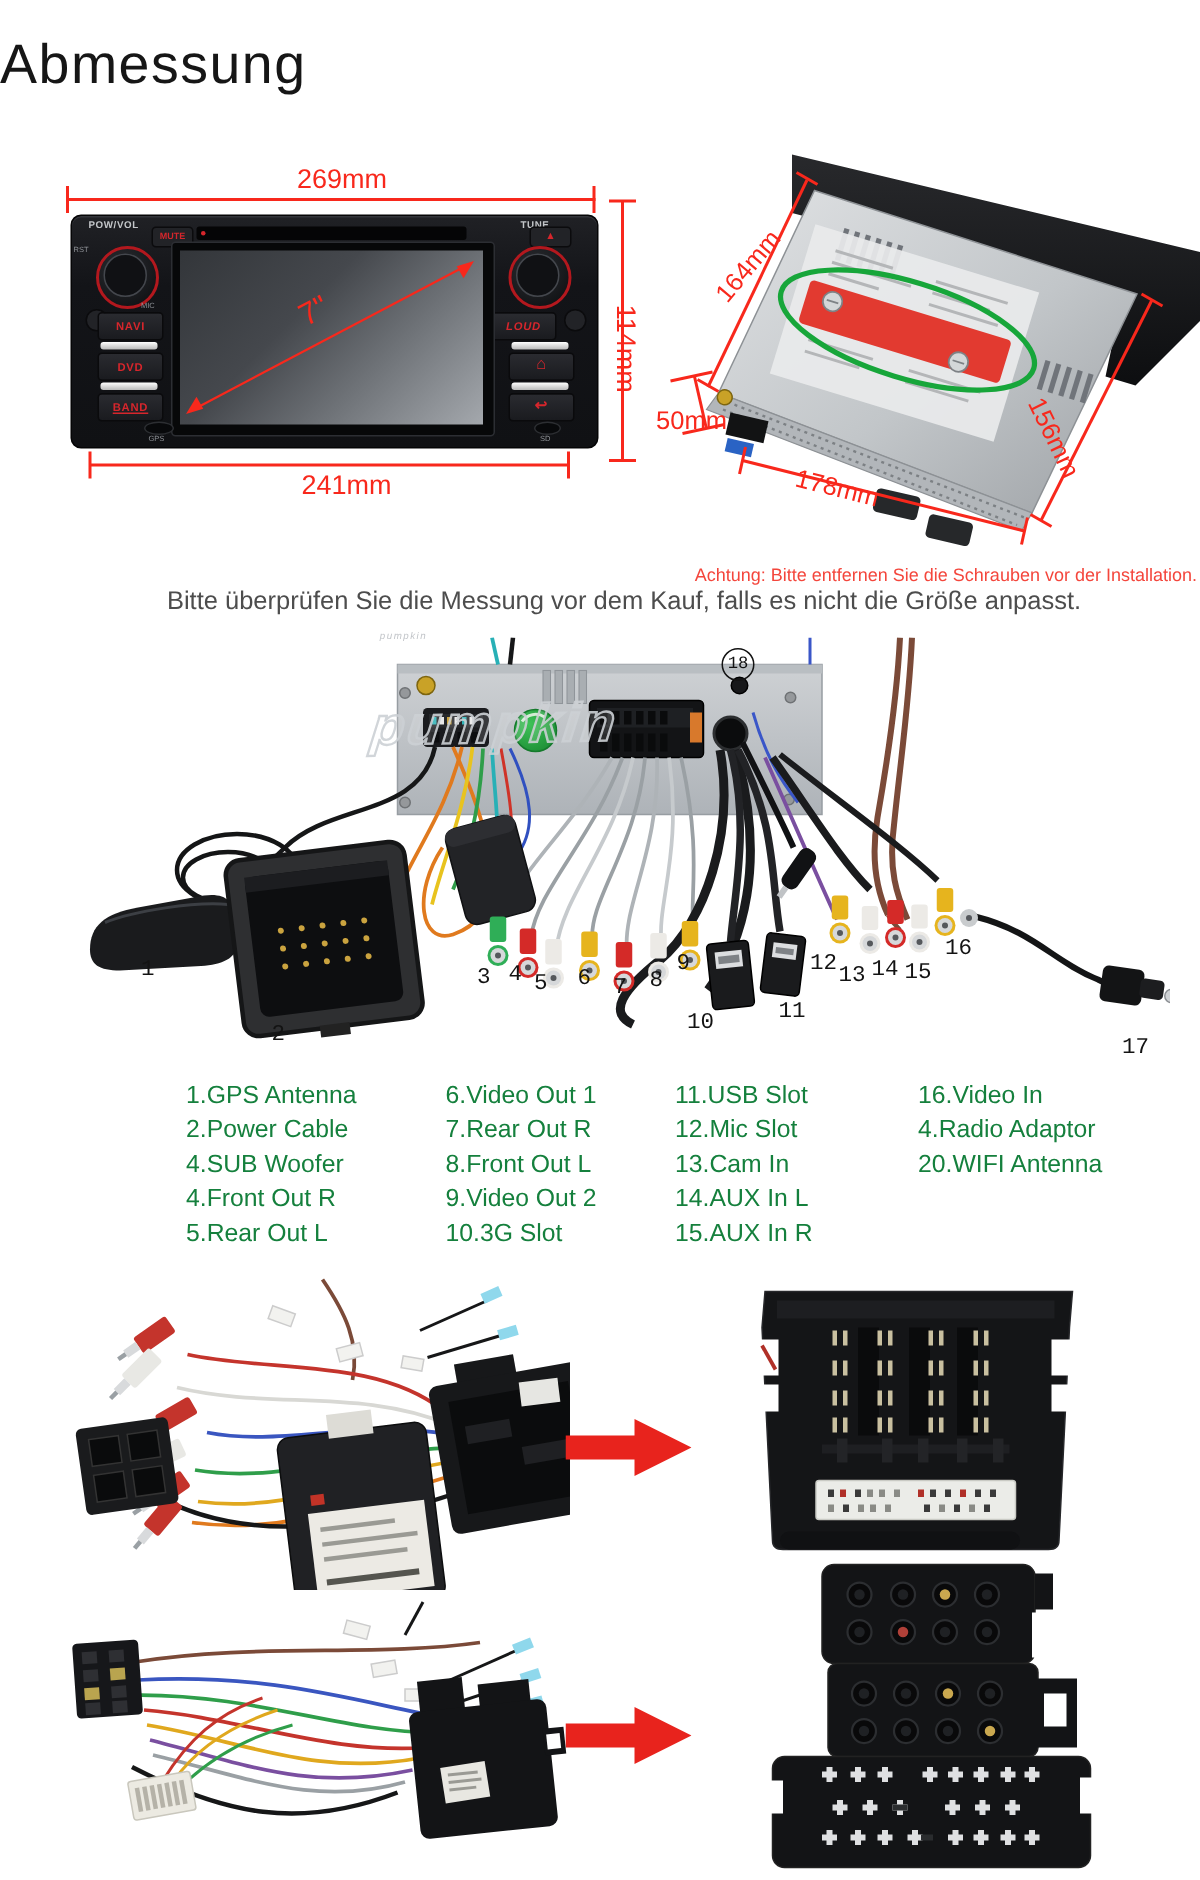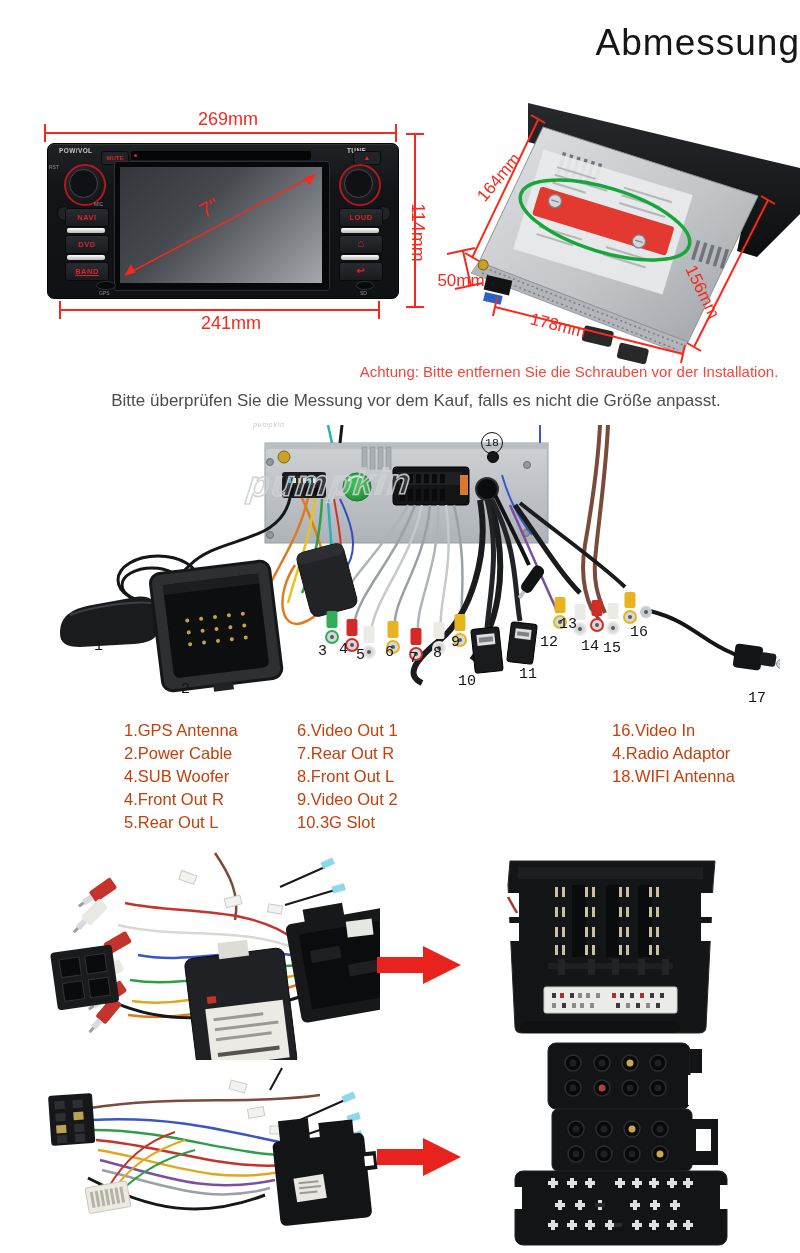--- a/index.html
+++ b/index.html
@@ -7,7 +7,7 @@
          font-family:"Liberation Sans",sans-serif;}
   .abs{position:absolute;}
   
-  #page-title{position:absolute;left:0;top:22px;width:800px;text-align:right;
+  #page-title{position:absolute;left:0;top:22px;width:800px;text-align:left;
     font-size:37px;font-weight:400;letter-spacing:1px;color:#161616;margin:0;}
   
   .dim-line{position:absolute;background:var(--dim-red);}

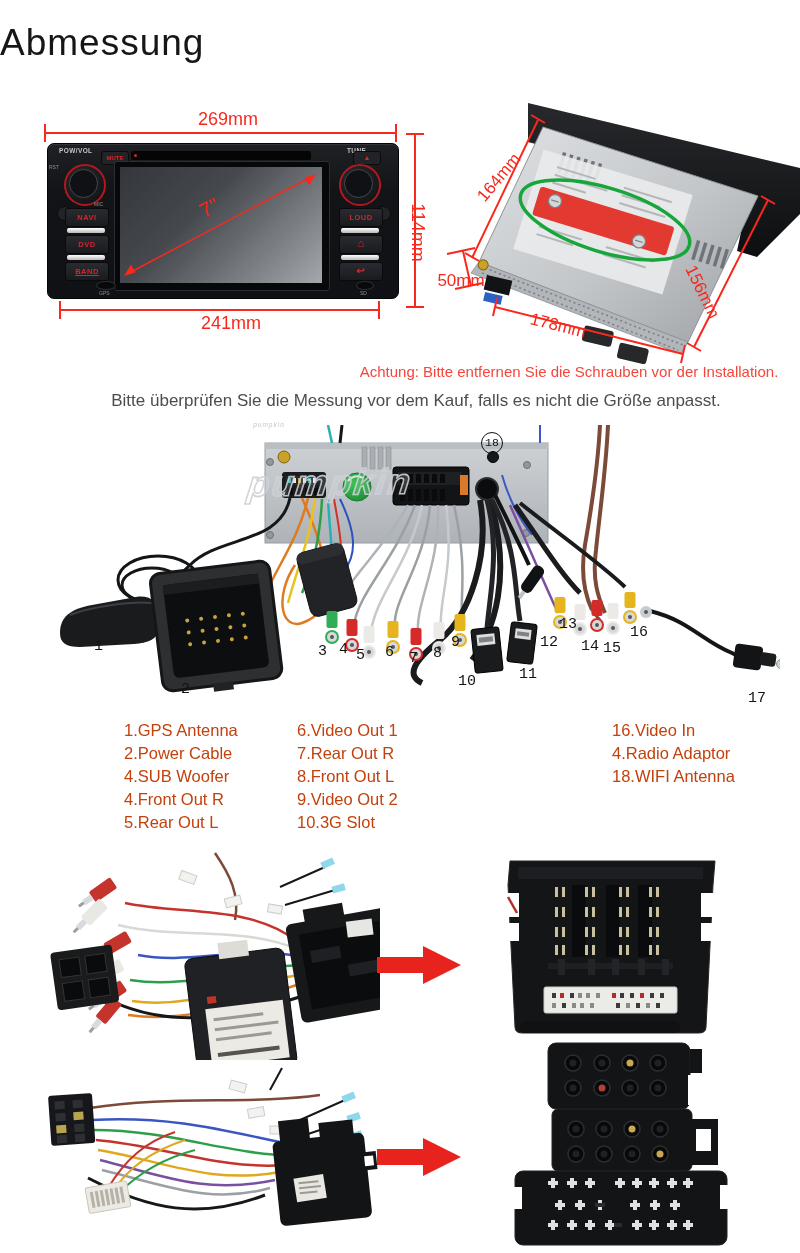--- a/index.html
+++ b/index.html
@@ -92,7 +92,7 @@
     <div class="fu-strip" style="left:19px;top:111px;"></div>
     <div class="fu-btn" style="left:17px;top:118px;text-decoration:underline;">BAND</div>
 
-    <div class="fu-btn" style="left:291px;top:64px;">LOUD</div>
+    <div class="fu-btn" style="left:279px;top:64px;font-style:italic;">LOUD</div>
     <div class="fu-strip" style="left:293px;top:84px;"></div>
     <div class="fu-btn" style="left:291px;top:91px;font-size:11px;line-height:15px;"><span>⌂</span></div>
     <div class="fu-strip" style="left:293px;top:111px;"></div>

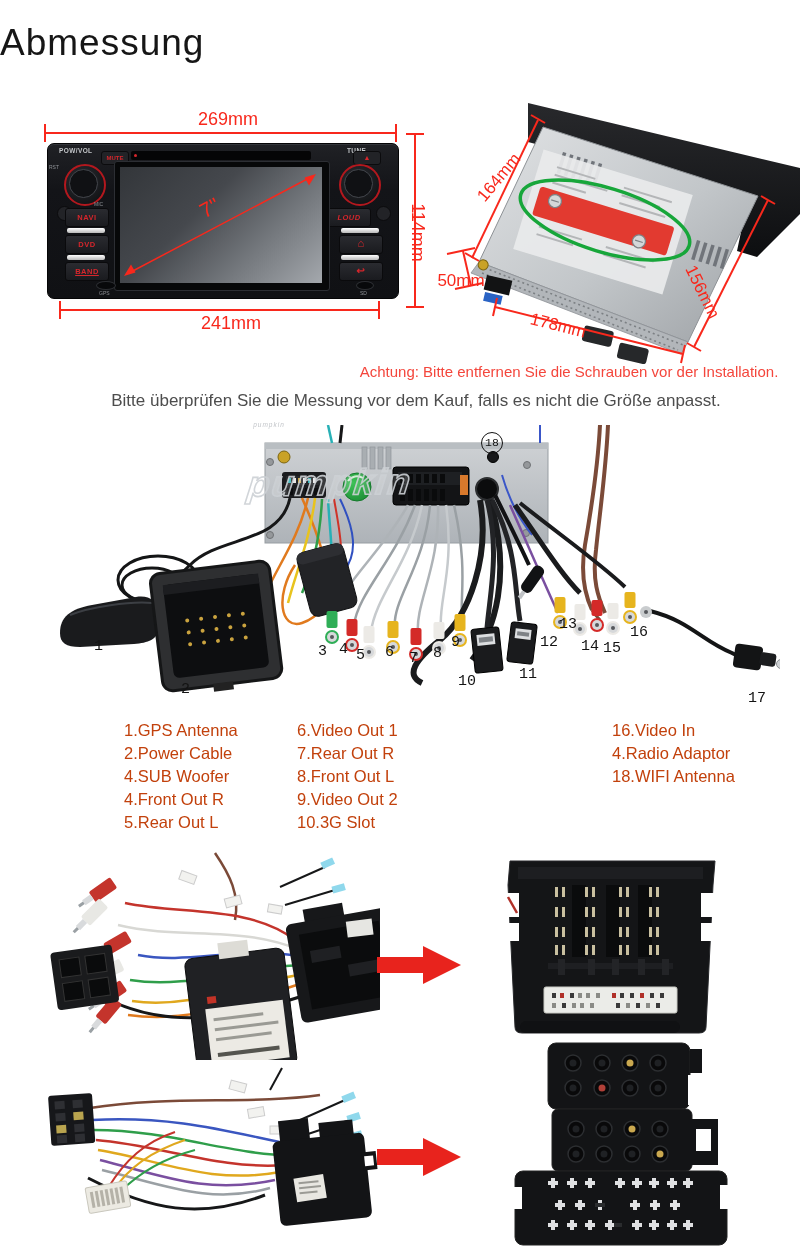--- a/index.html
+++ b/index.html
@@ -43,8 +43,8 @@
     font-size:6.5px;font-style:italic;letter-spacing:1px;}
   .rot90{transform:rotate(90deg);}
   
-  #warning-text{position:absolute;left:340px;top:363px;width:458px;text-align:center;
-    font-size:15px;color:var(--warning-red);}
+  #warning-text{position:absolute;left:340px;top:376px;width:458px;text-align:right;
+    font-size:12px;color:var(--warning-red);}
   #note-text{position:absolute;left:86px;top:391px;width:660px;text-align:center;
     font-size:17px;color:var(--text-gray);}
   

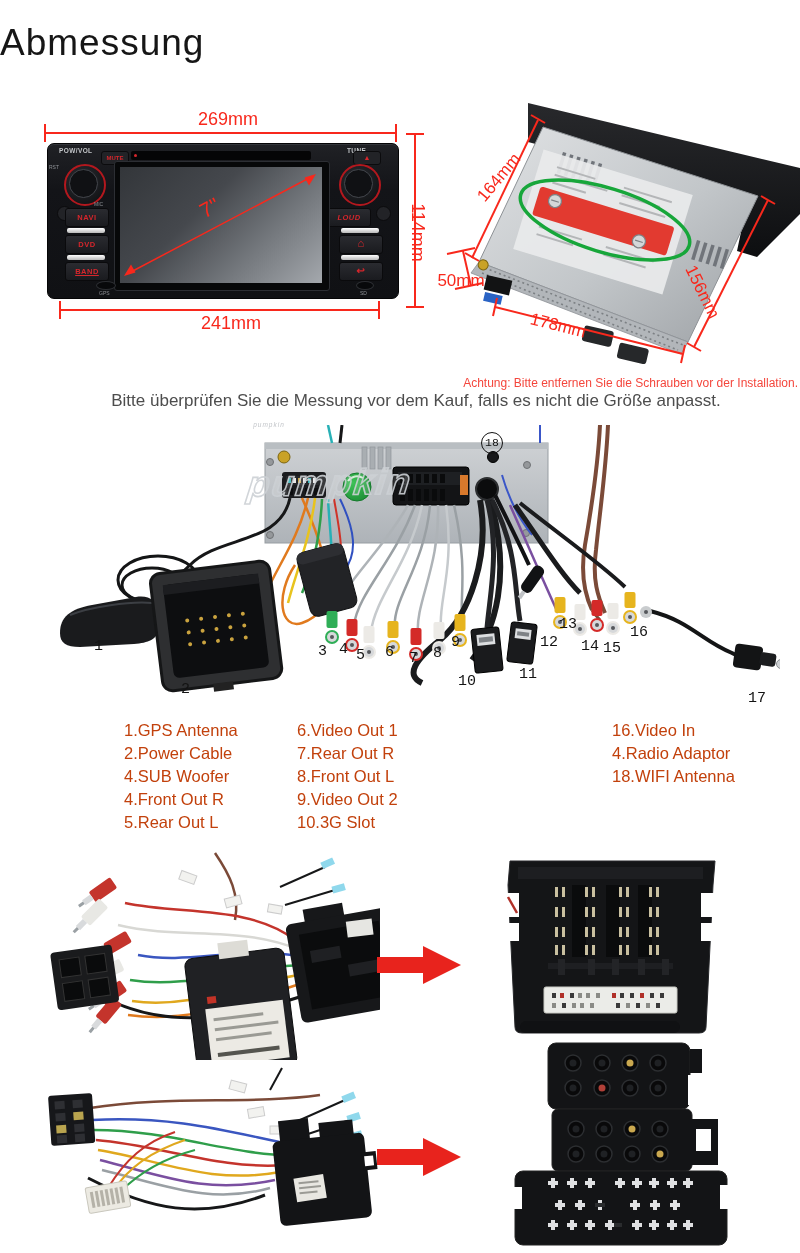--- a/index.html
+++ b/index.html
@@ -810,7 +810,7 @@
     <div class="callout" style="left: 458px; top: 673px;">10</div>
     <div class="callout" style="left: 519px; top: 666px;">11</div>
     <div class="callout" style="left: 540px; top: 634px;">12</div>
-    <div class="callout" style="left: 559px; top: 616px;">13</div>
+    <div class="callout" style="left: 559px; top: 642px;">13</div>
     <div class="callout" style="left: 581px; top: 638px;">14</div>
     <div class="callout" style="left: 603px; top: 640px;">15</div>
     <div class="callout" style="left: 630px; top: 624px;">16</div>

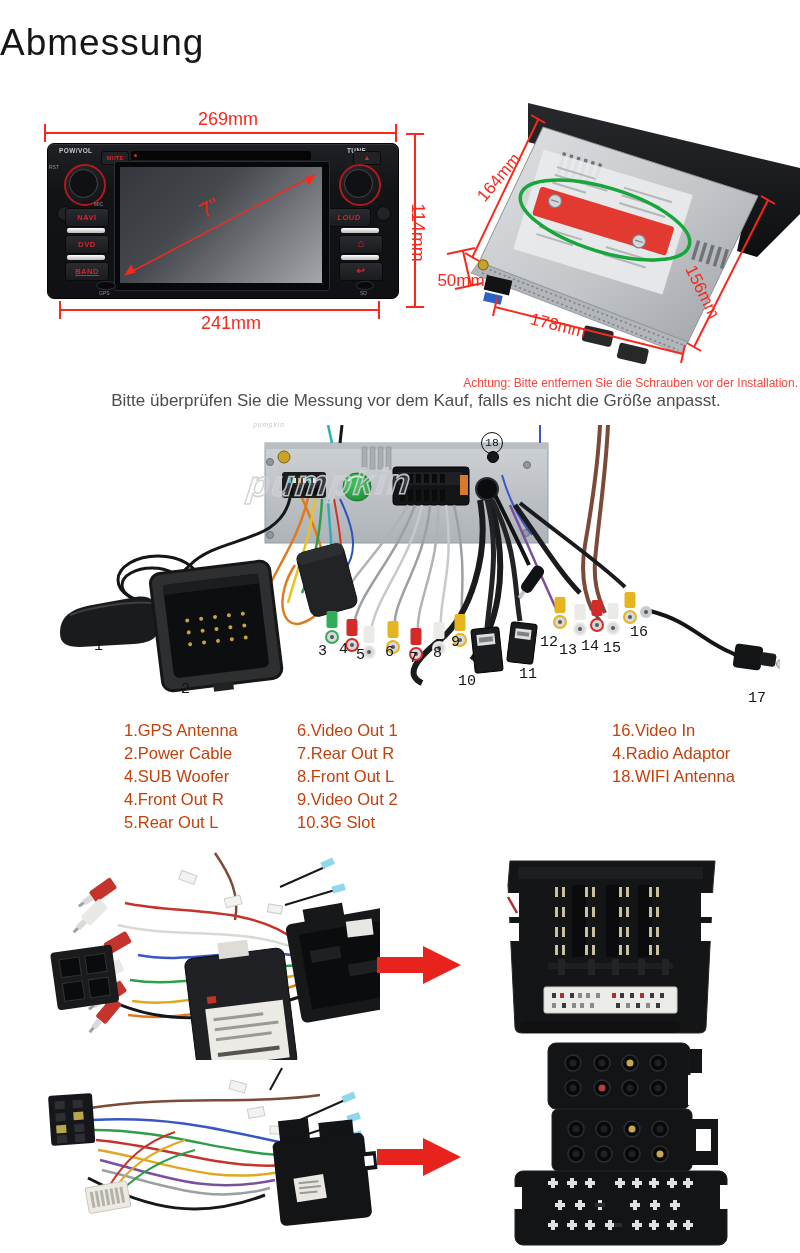--- a/index.html
+++ b/index.html
@@ -57,7 +57,7 @@
   
   #legend{position:absolute;left:0;top:719px;width:800px;height:120px;}
   .legend-col{position:absolute;top:0;}
-  .legend-item{font-size:16.5px;line-height:23px;color:#c2410c;white-space:nowrap;}
+  .legend-item{font-size:16.5px;line-height:23px;color:#15803d;white-space:nowrap;}
   .arrow-svg{position:absolute;}
 </style>
 </head>

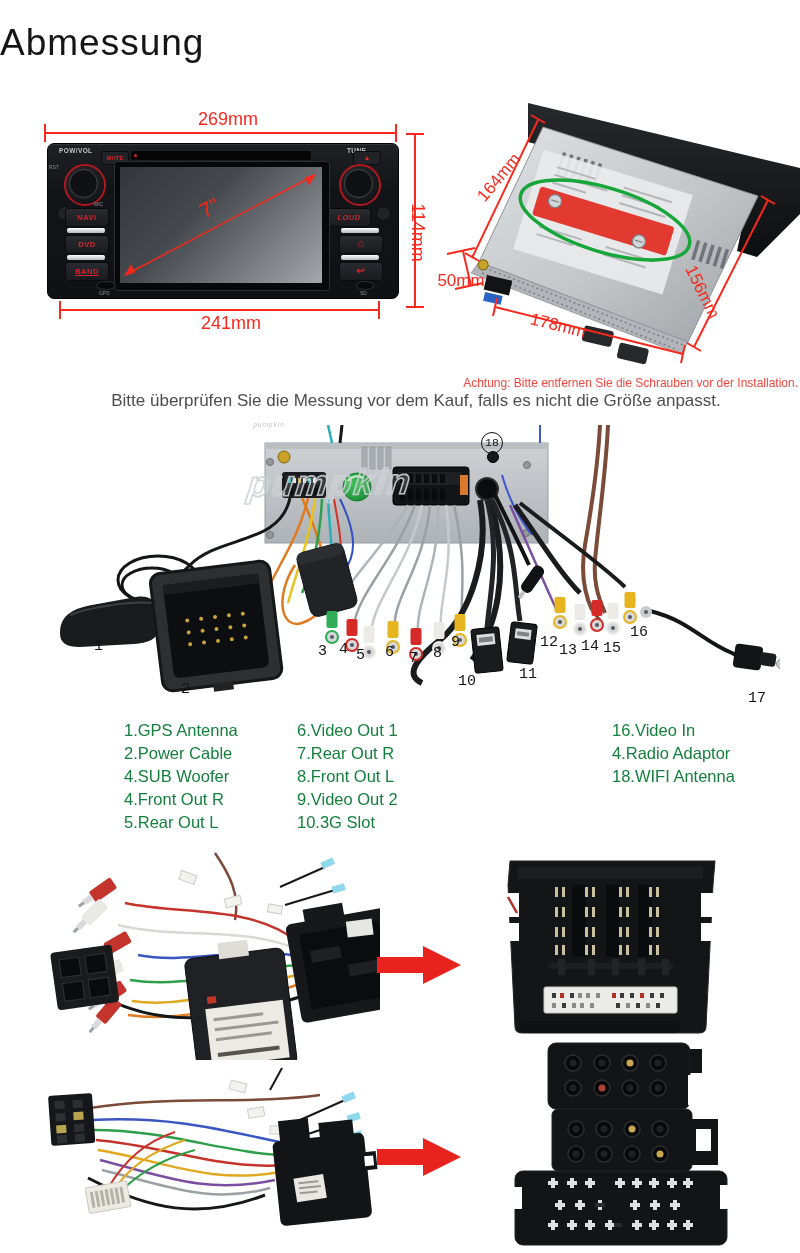--- a/index.html
+++ b/index.html
@@ -478,6 +478,13 @@
         <div class="legend-item">9.Video Out 2</div>
         <div class="legend-item">10.3G Slot</div>
       </div>
+      <div class="legend-col" style="left: 450px;">
+        <div class="legend-item">11.USB Slot</div>
+        <div class="legend-item">12.Mic Slot</div>
+        <div class="legend-item">13.Cam In</div>
+        <div class="legend-item">14.AUX In L</div>
+        <div class="legend-item">15.AUX In R</div>
+      </div>
       <div class="legend-col" style="left: 612px;">
         <div class="legend-item">16.Video In</div>
         <div class="legend-item">4.Radio Adaptor</div>

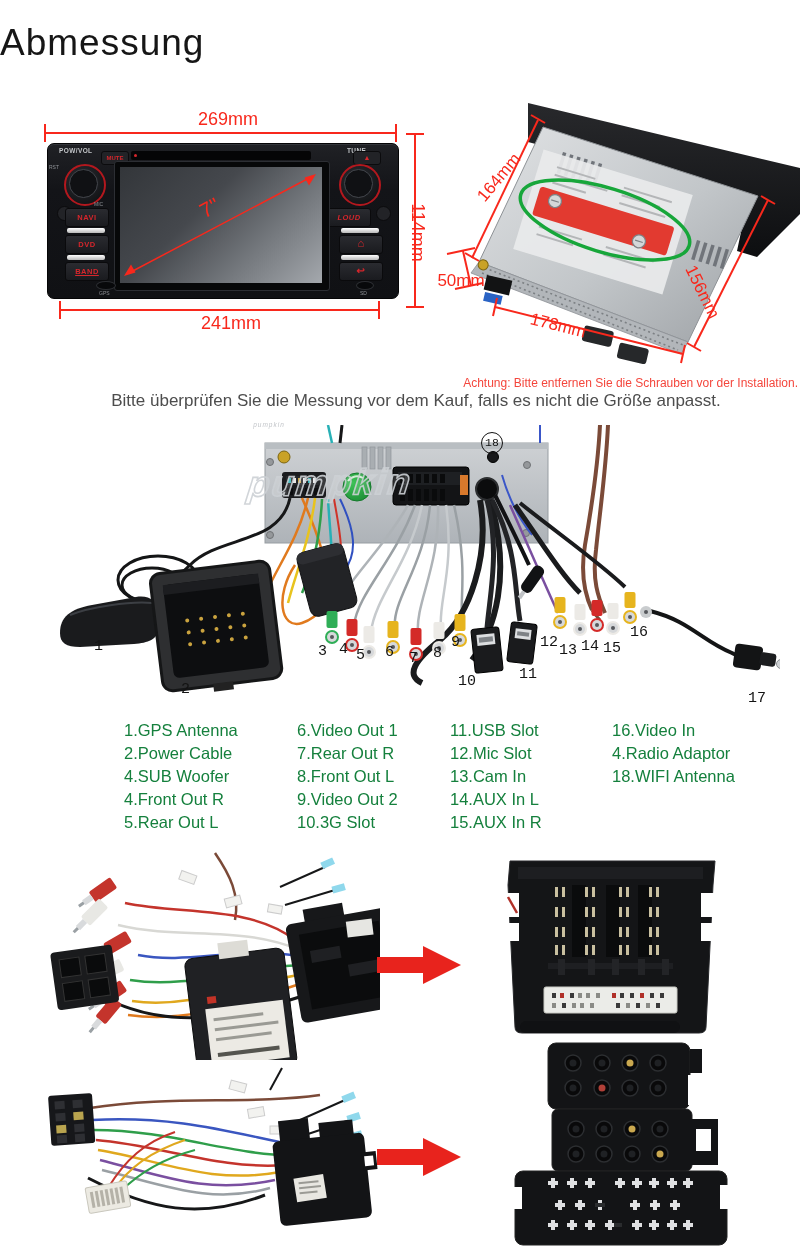--- a/index.html
+++ b/index.html
@@ -488,7 +488,7 @@
       <div class="legend-col" style="left: 612px;">
         <div class="legend-item">16.Video In</div>
         <div class="legend-item">4.Radio Adaptor</div>
-        <div class="legend-item">18.WIFI Antenna</div>
+        <div class="legend-item">20.WIFI Antenna</div>
       </div>
     </div>
 

